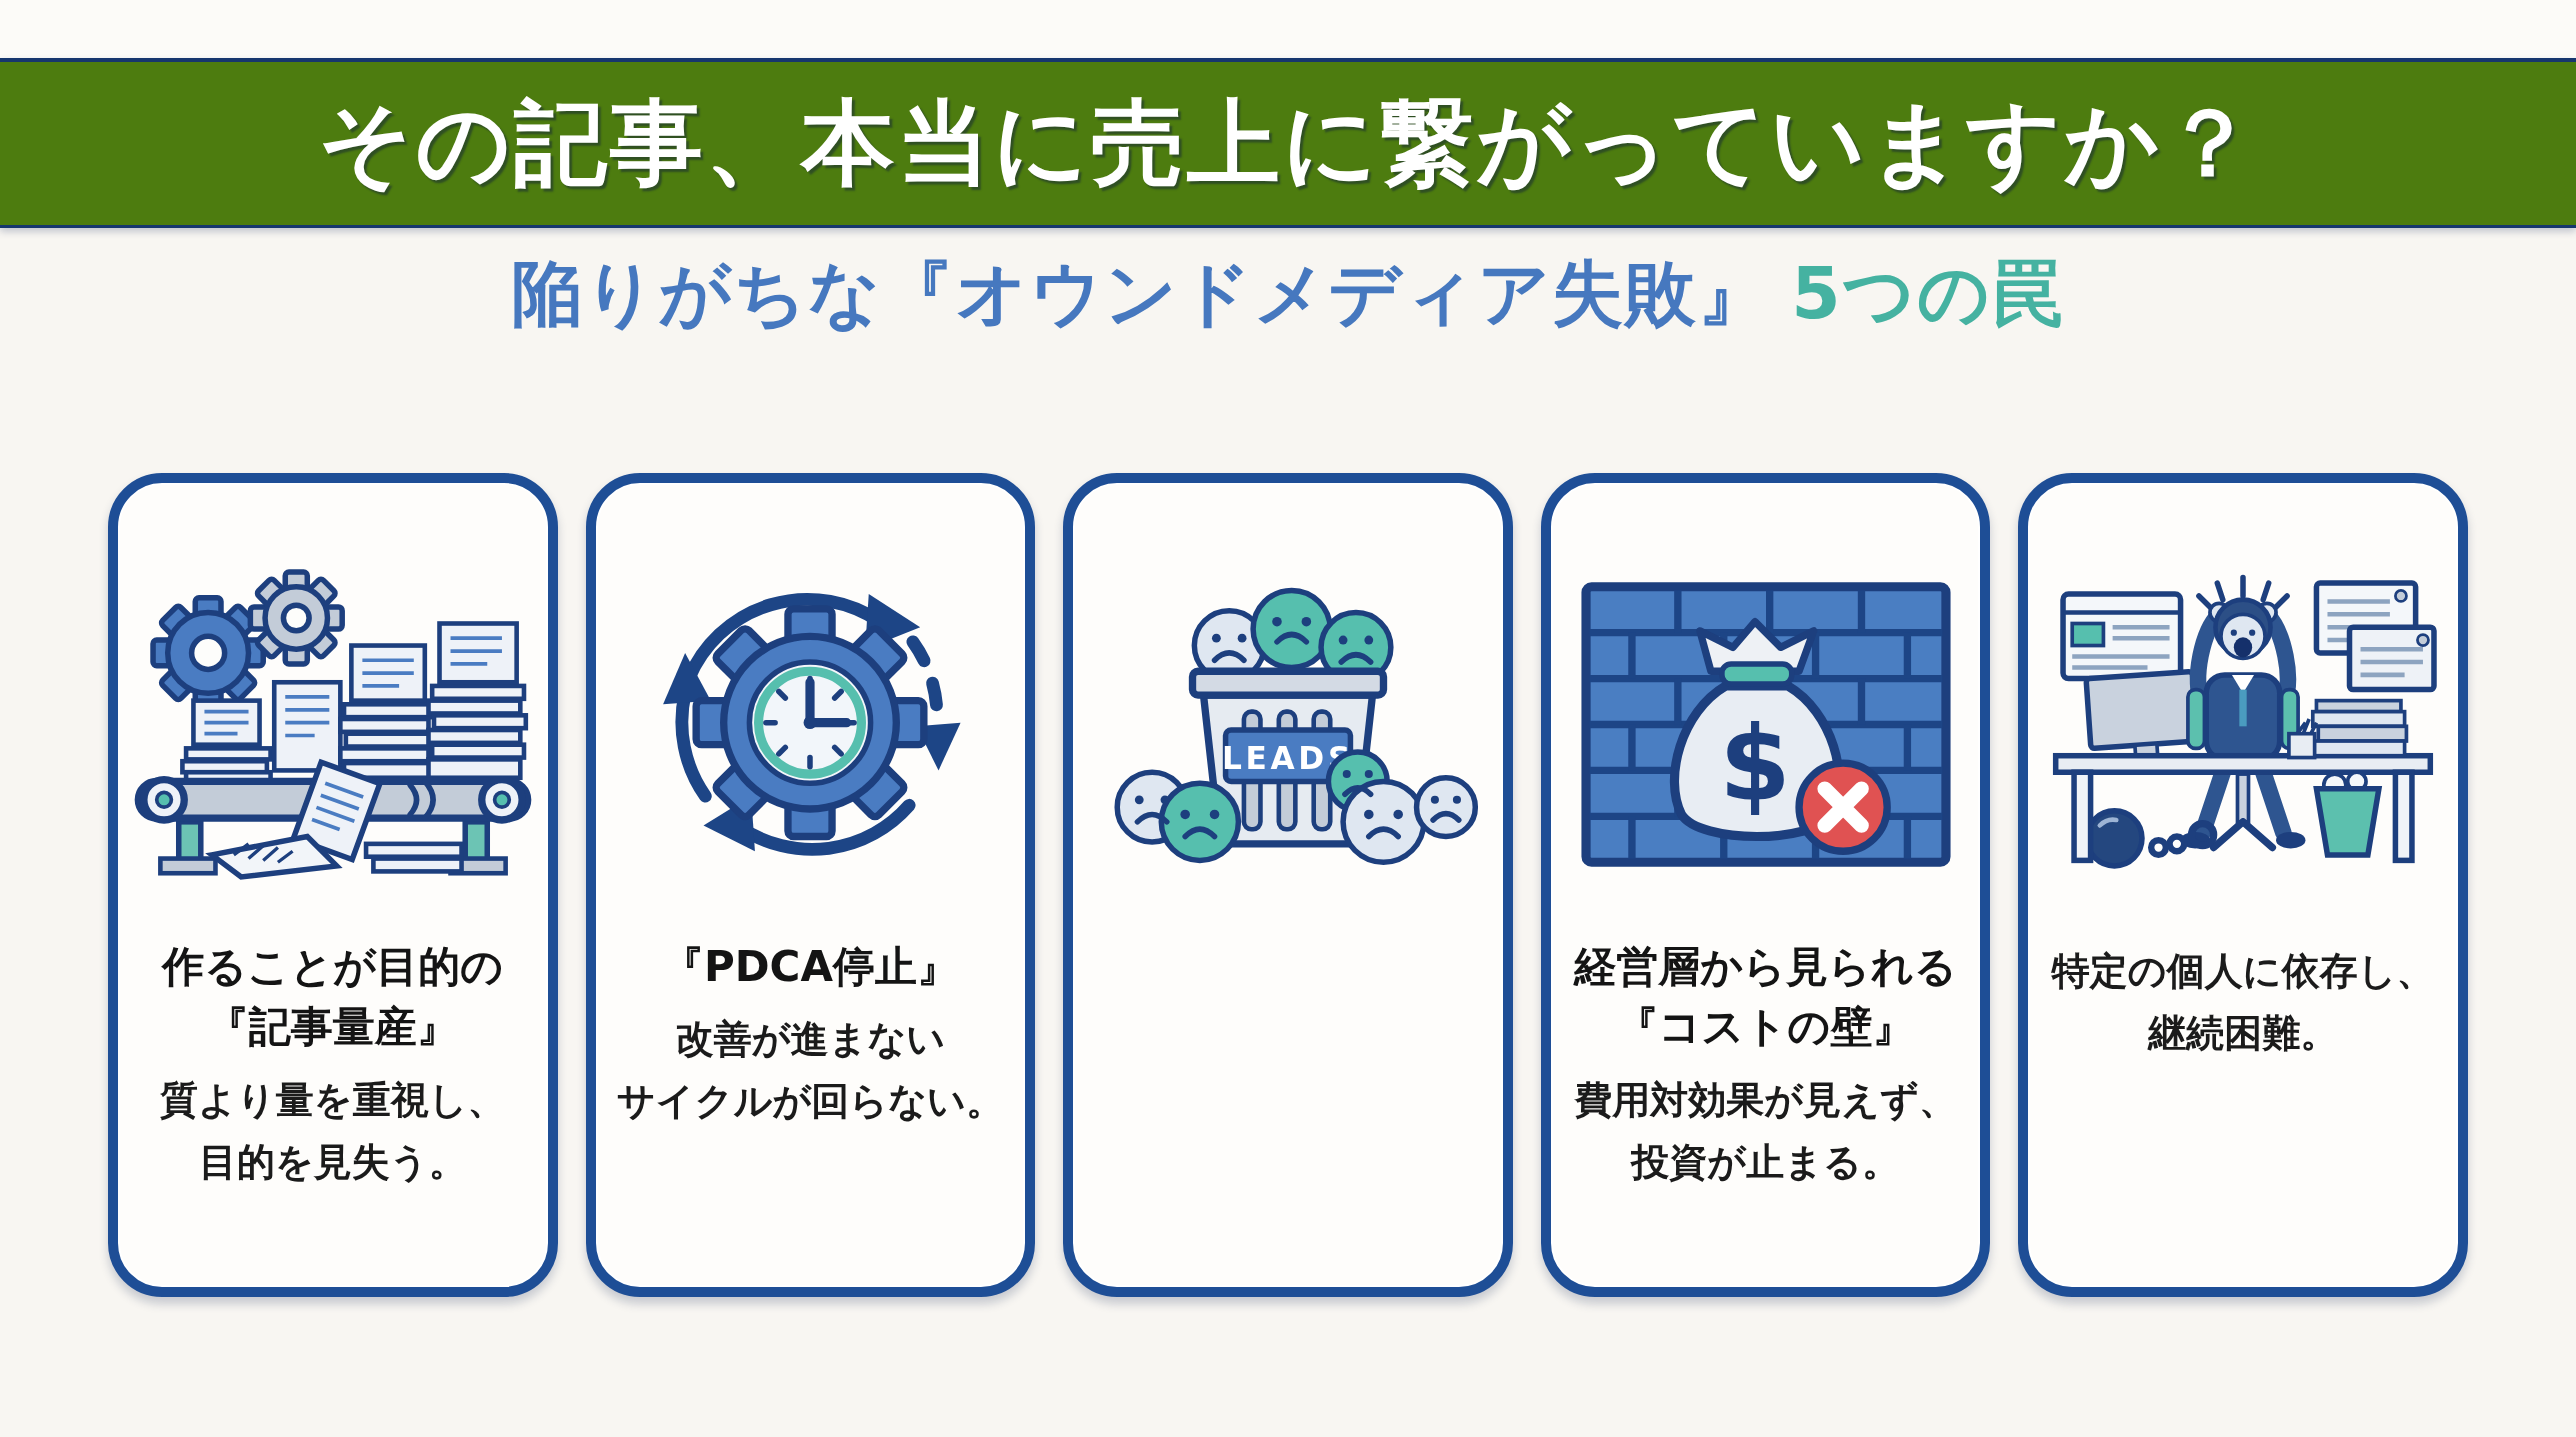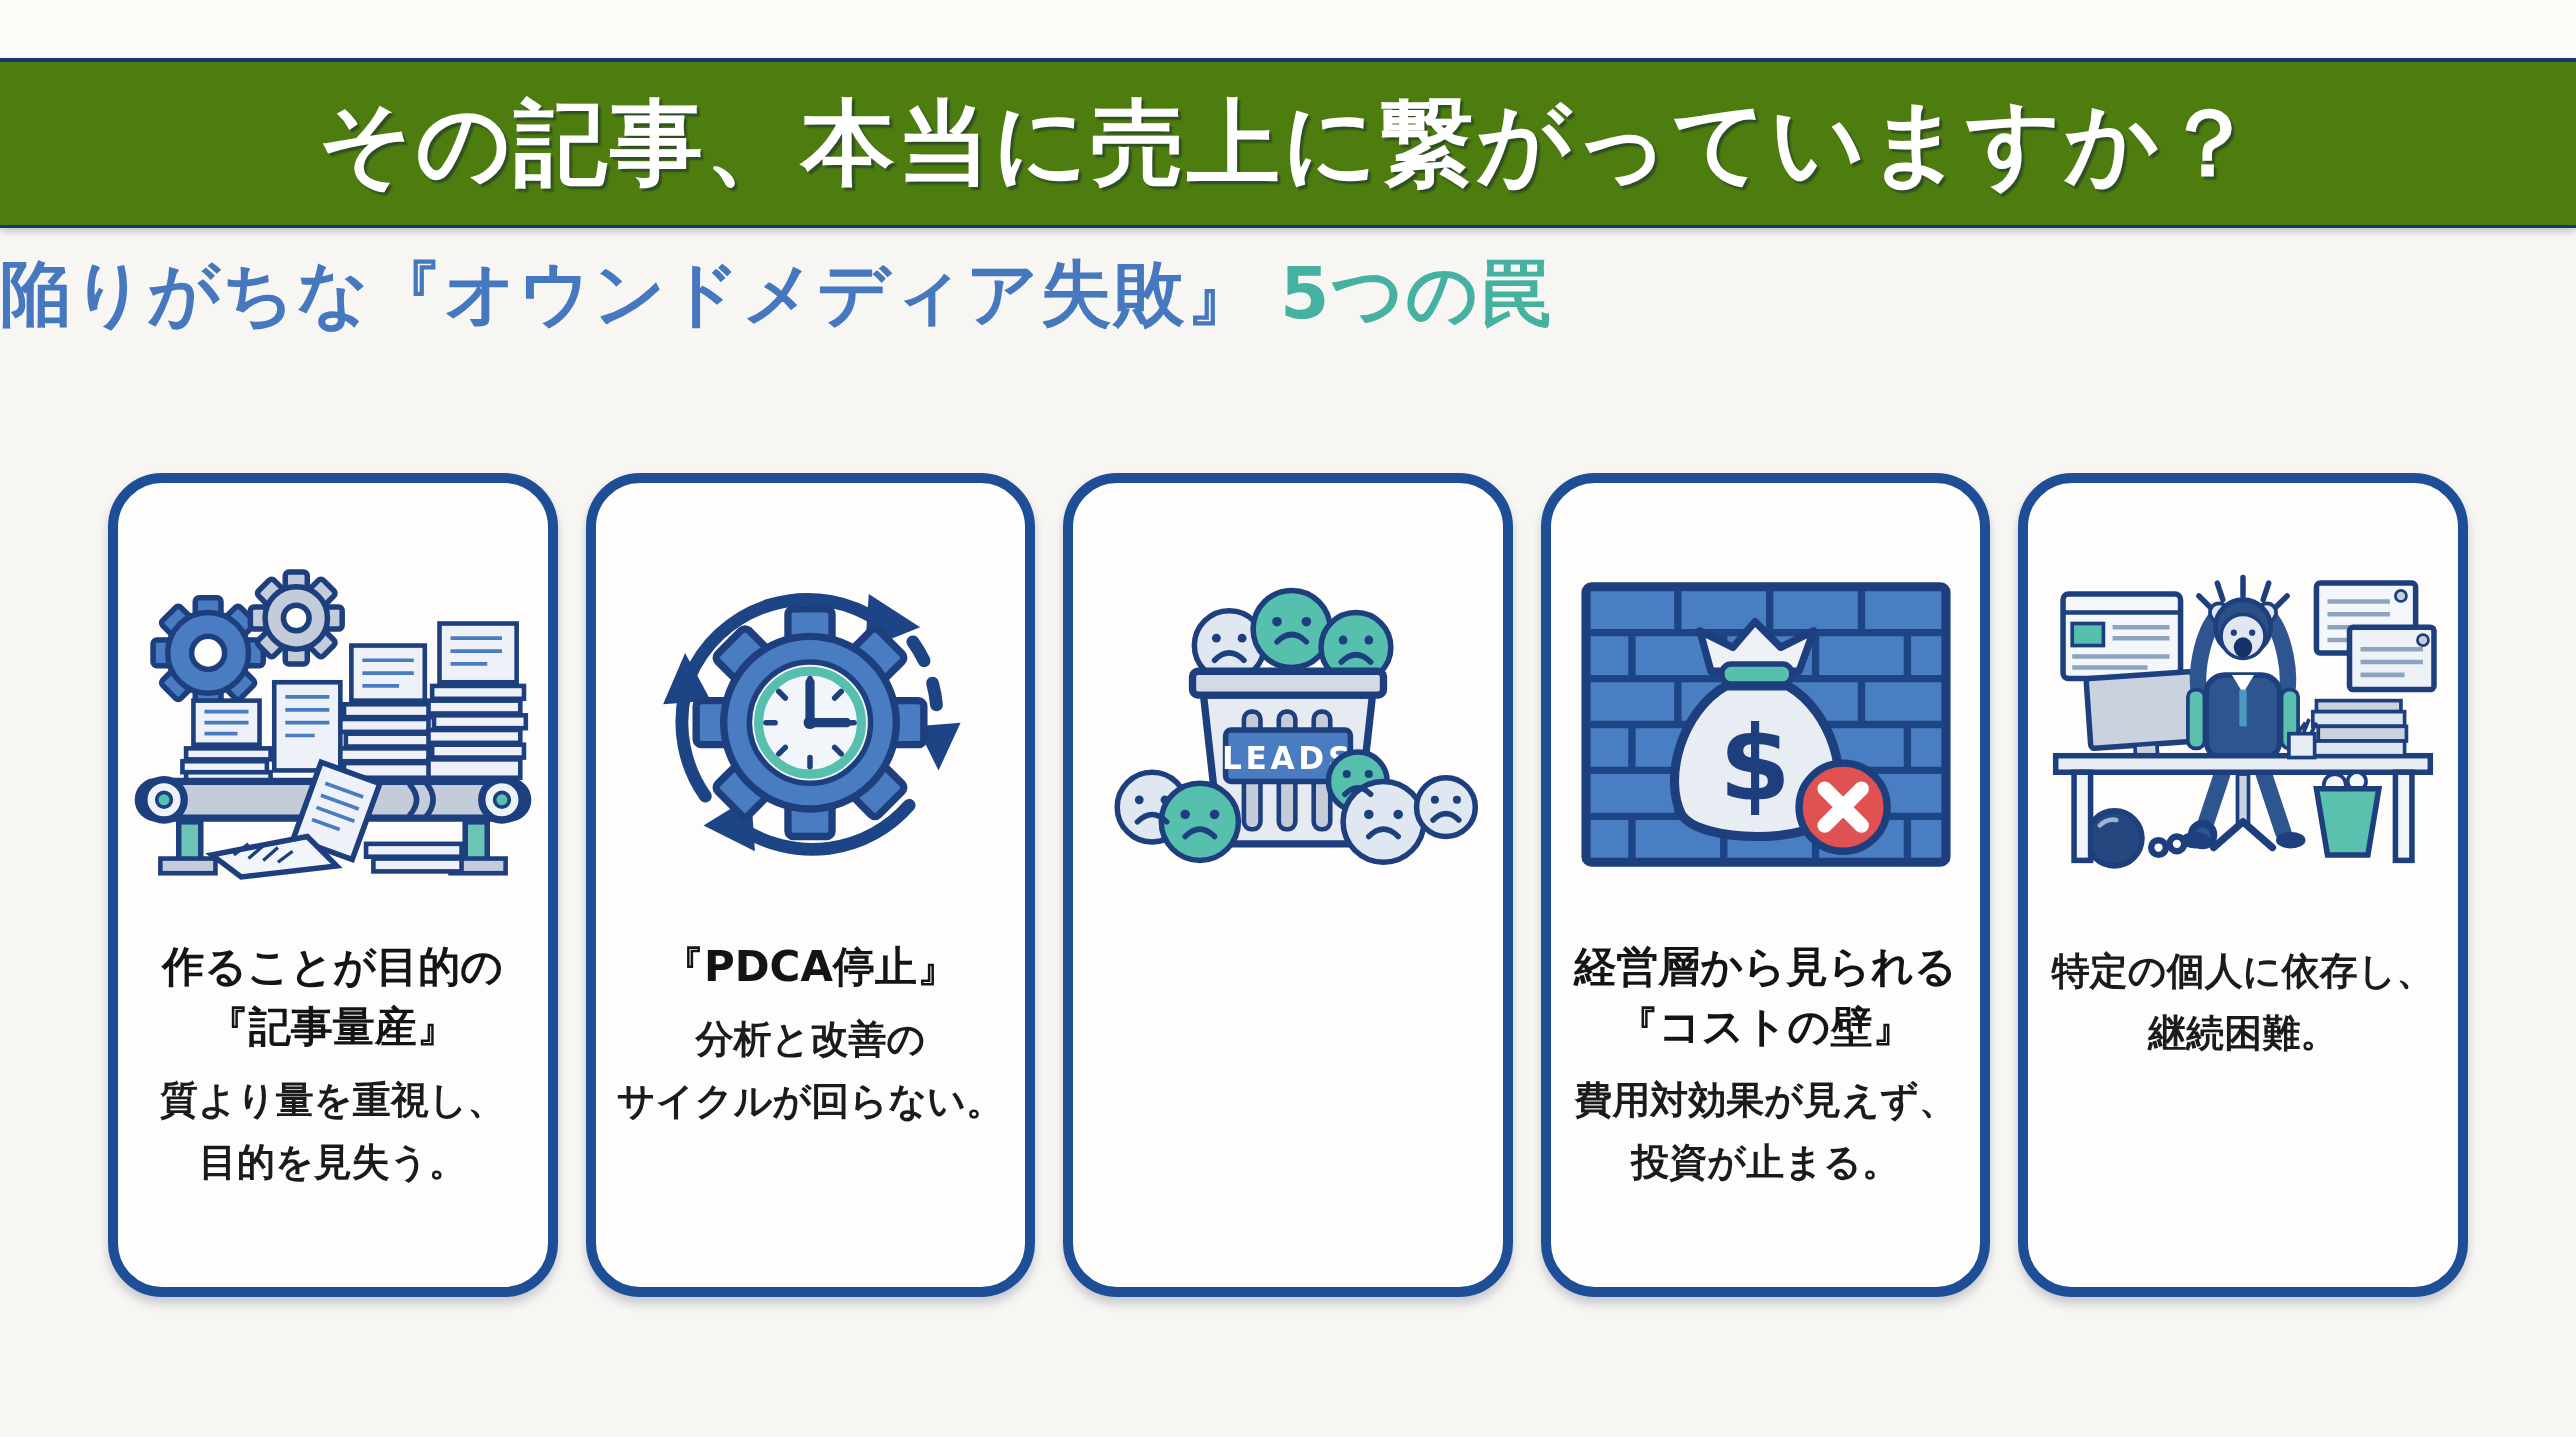--- a/index.html
+++ b/index.html
@@ -20,7 +20,7 @@
     text-shadow:2.8px 2.8px 1.9px rgba(10,25,60,.45); white-space:nowrap;
   }
   .subtitle{
-    margin-top:19px; text-align:left; font-size:71px; font-weight:800;
+    margin-top:19px; text-align:center; font-size:71px; font-weight:800;
     letter-spacing:1.9px; white-space:nowrap;
   }
   .subtitle .blue{ color:#4678bf; }

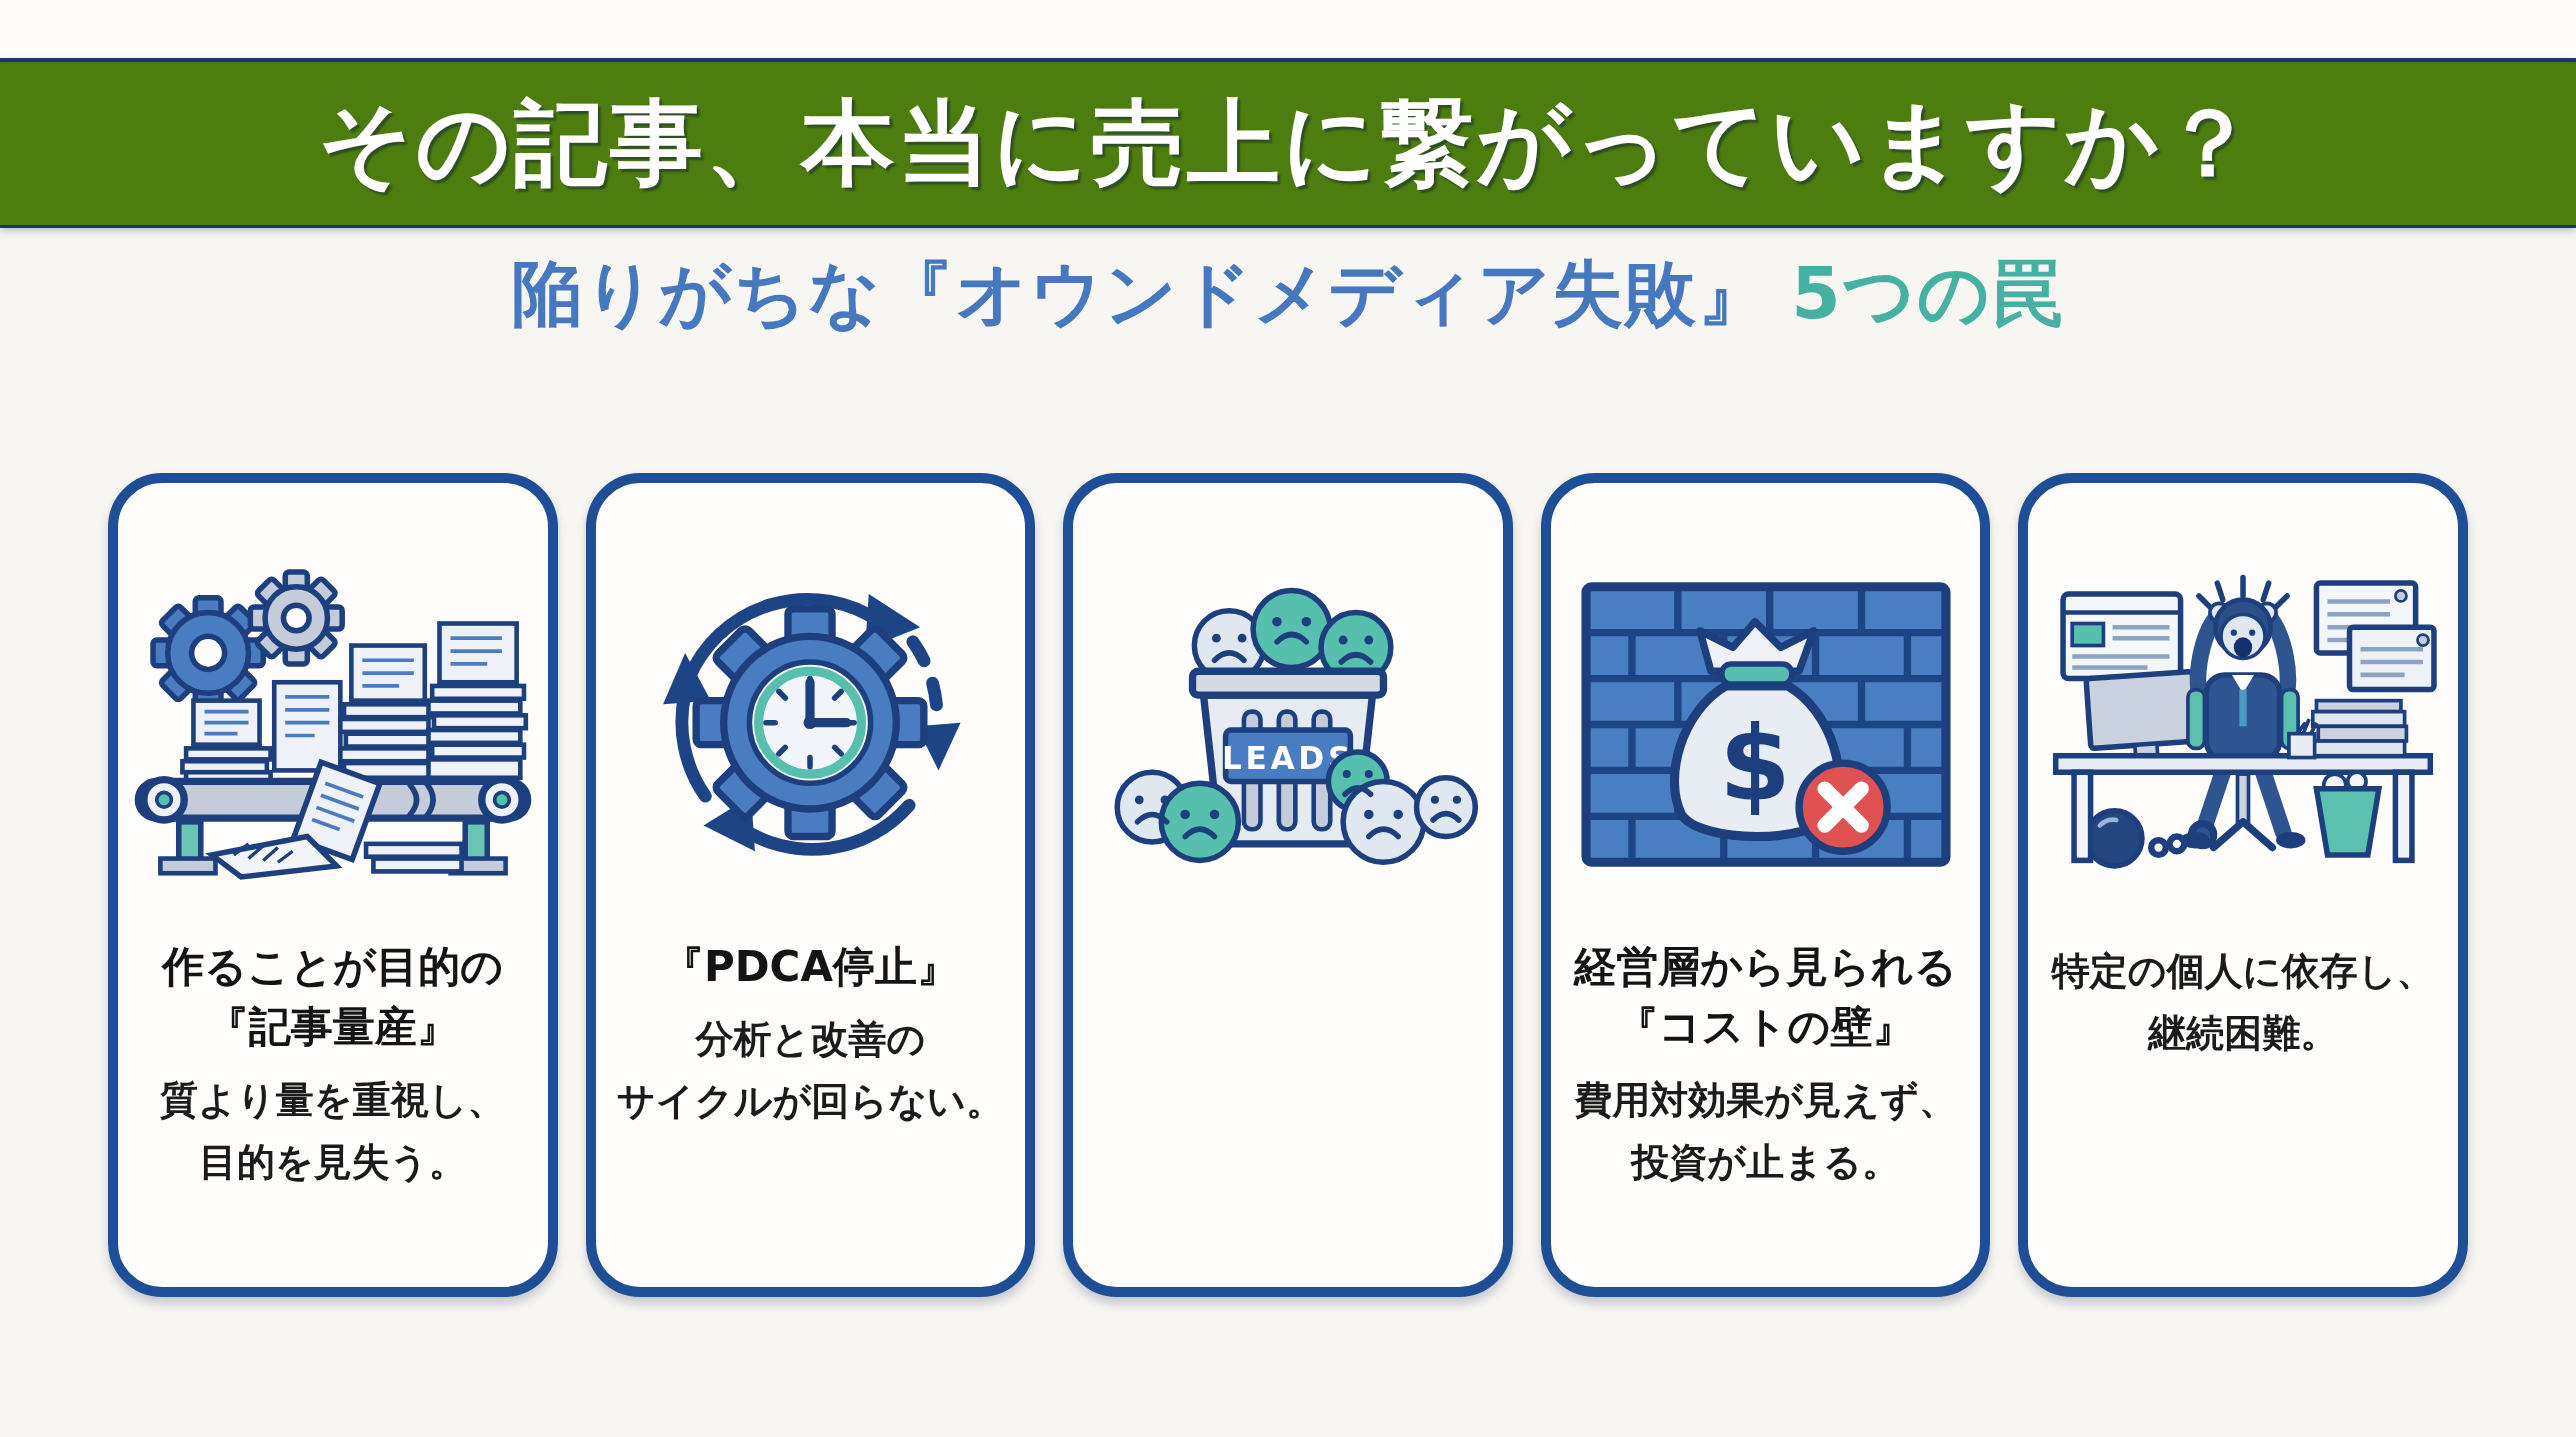--- a/index.html
+++ b/index.html
@@ -216,7 +216,7 @@
         <div>『PDCA停止』</div>
       </div>
       <div class="card-body">
-        <div>分析と改善の</div>
+        <div>改善が進まない</div>
         <div>サイクルが回らない。</div>
       </div>
     </div>

